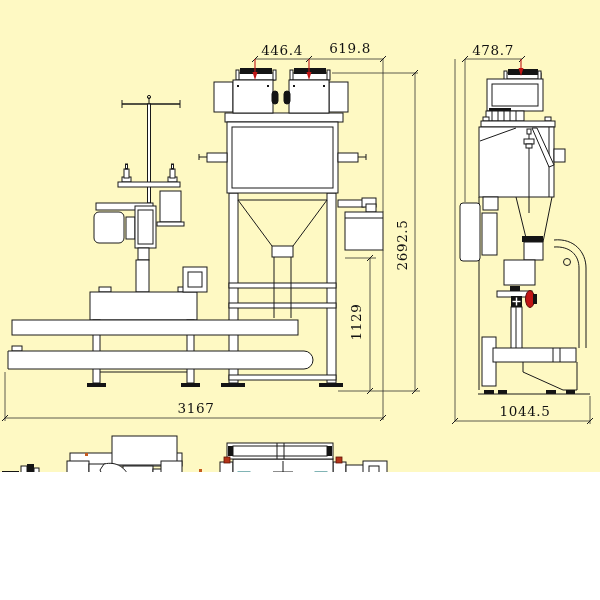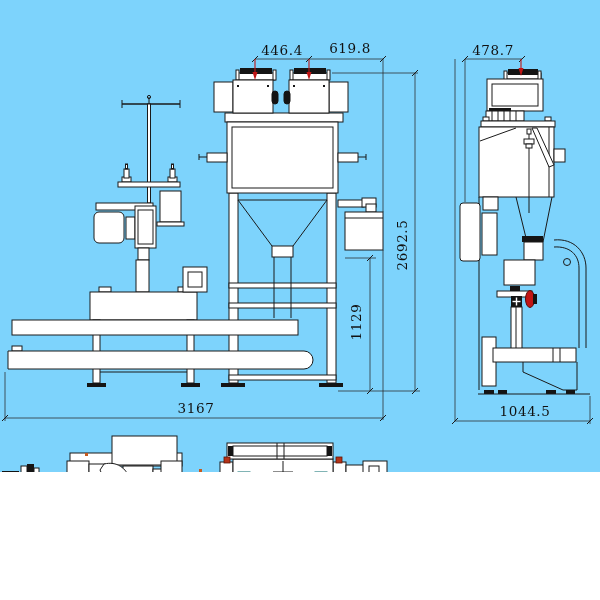--- a/index.html
+++ b/index.html
@@ -3,7 +3,7 @@
 <meta charset="utf-8">
 <style>
   html,body{margin:0;padding:0;background:#fff;}
-  #stage{position:relative;width:600px;height:472px;background:#7dd3fc;overflow:hidden;}
+  #stage{position:relative;width:600px;height:472px;background:#fef9c3;overflow:hidden;}
   svg{display:block;}
   .ln{stroke:#1a1a1a;stroke-width:1;fill:none;}
   .ln2{stroke:#1a1a1a;stroke-width:1.6;fill:none;}

